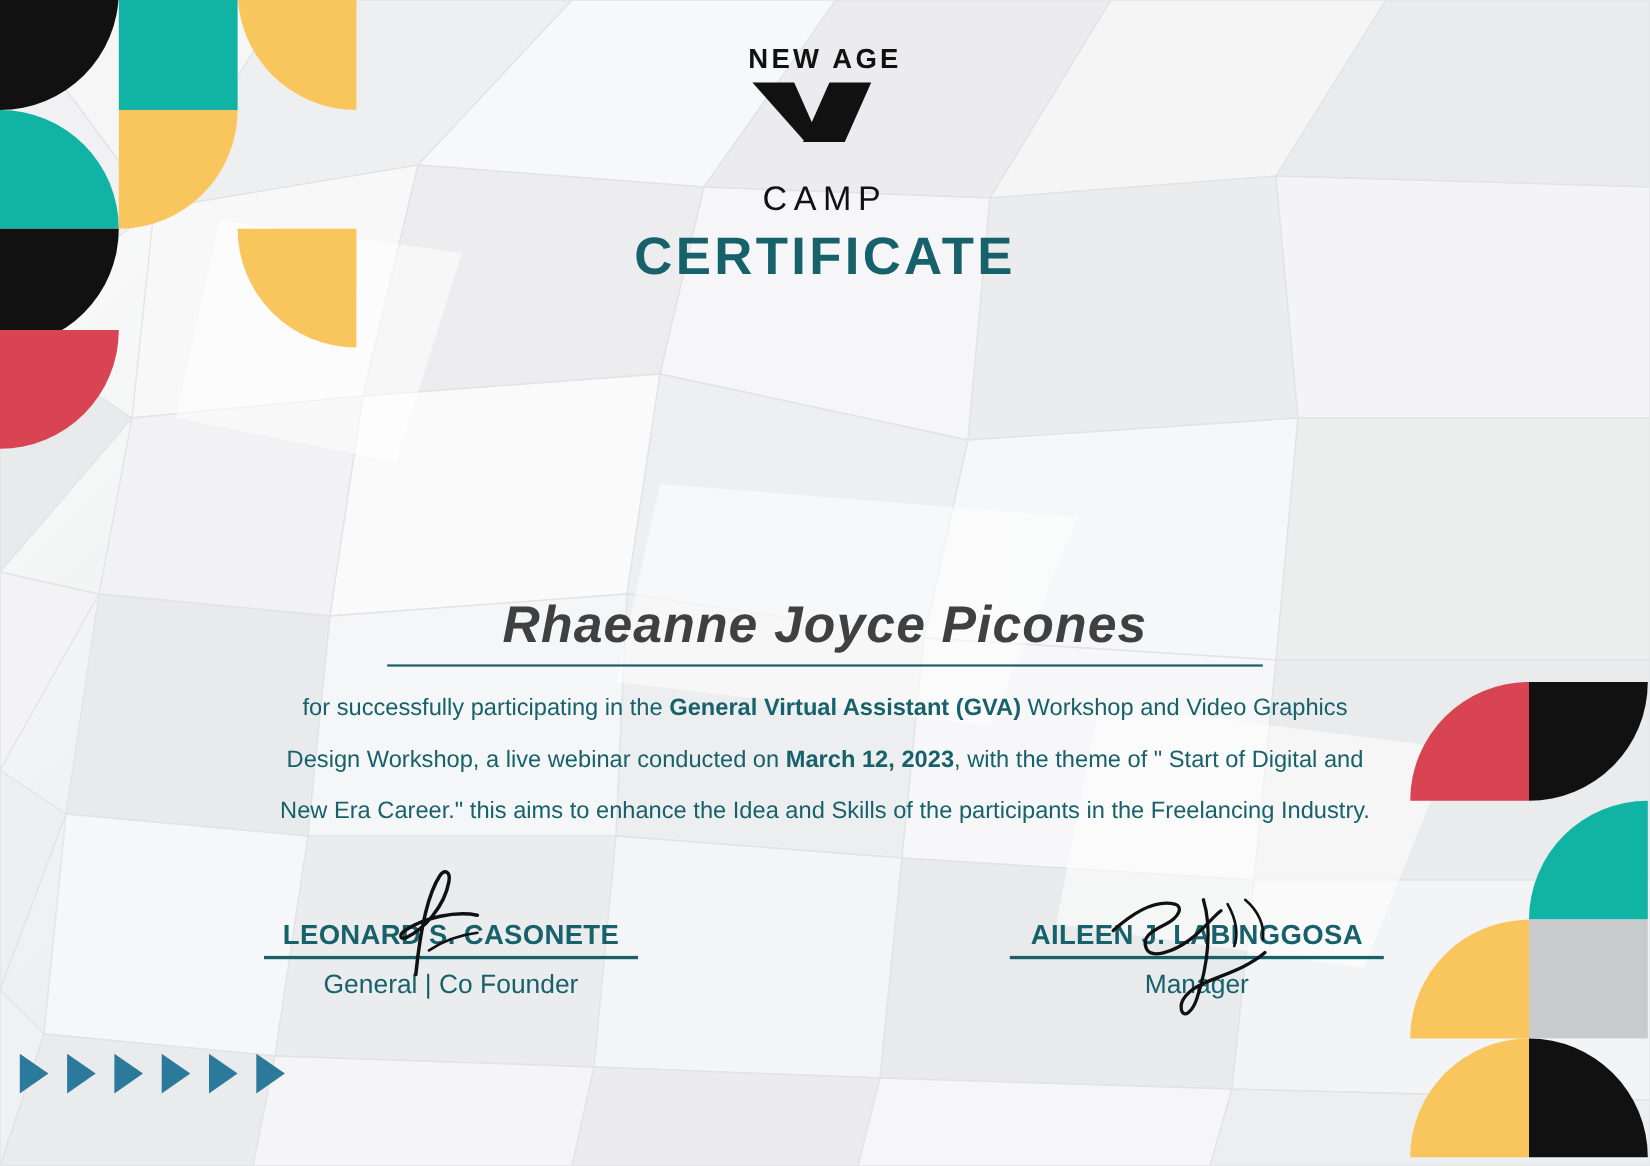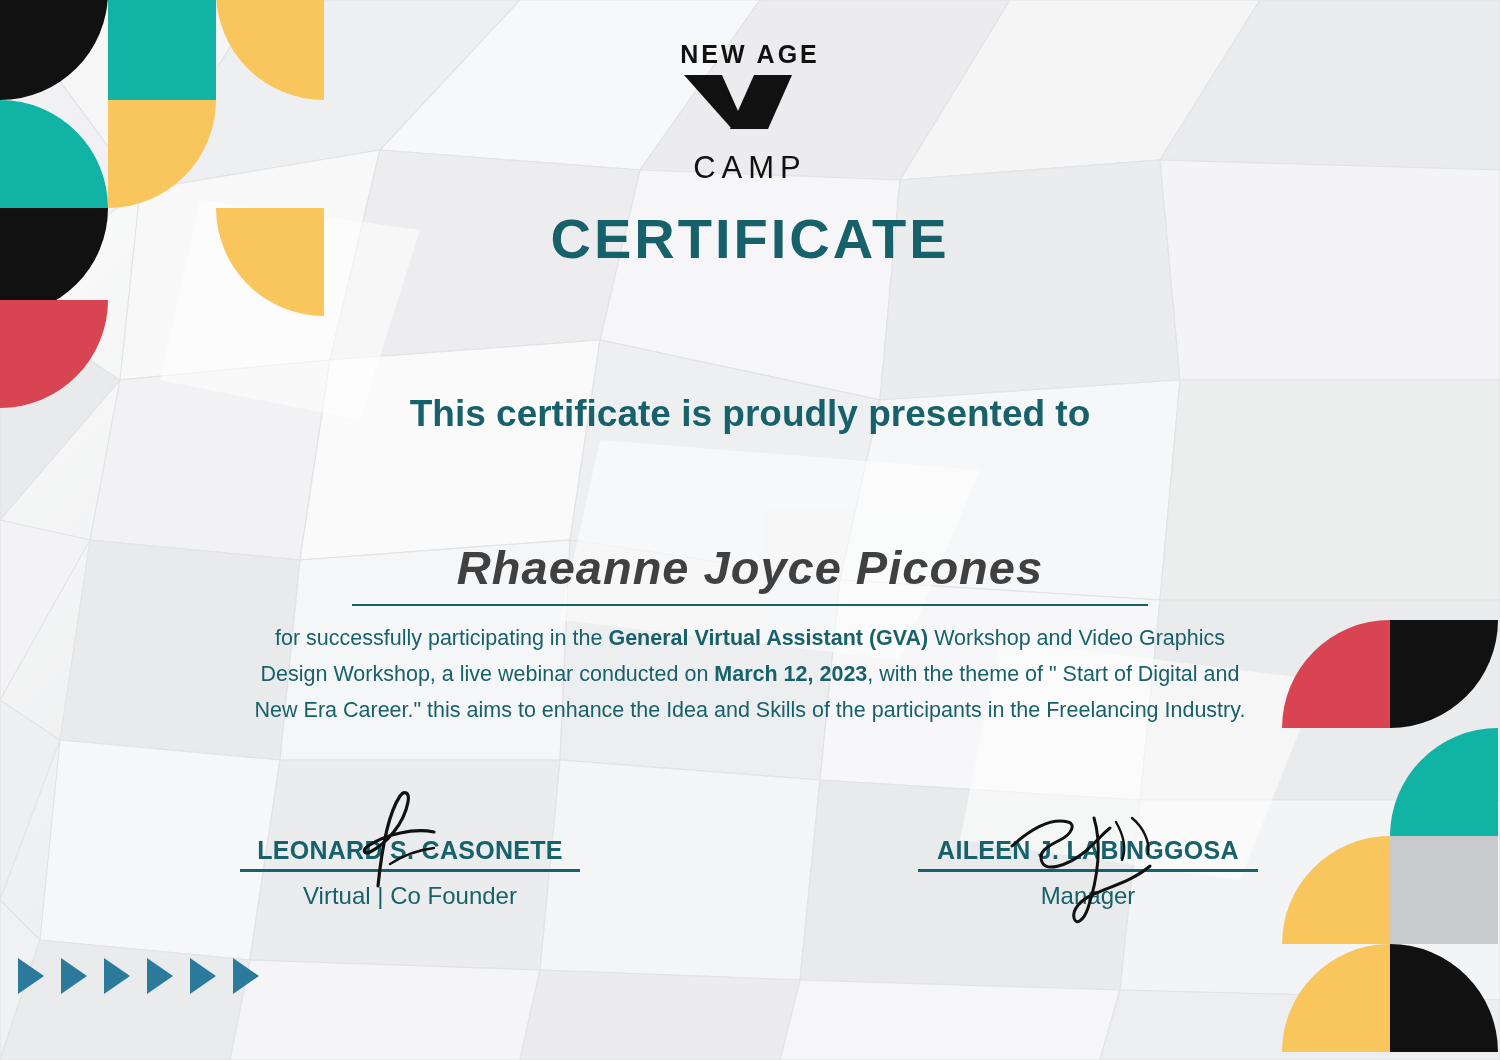--- a/index.html
+++ b/index.html
@@ -85,7 +85,7 @@
     letter-spacing: 6px;
     font-weight: 400;
     color: #111;
-    margin-top: 5px;
+    margin-top: 18px;
   }
 
   

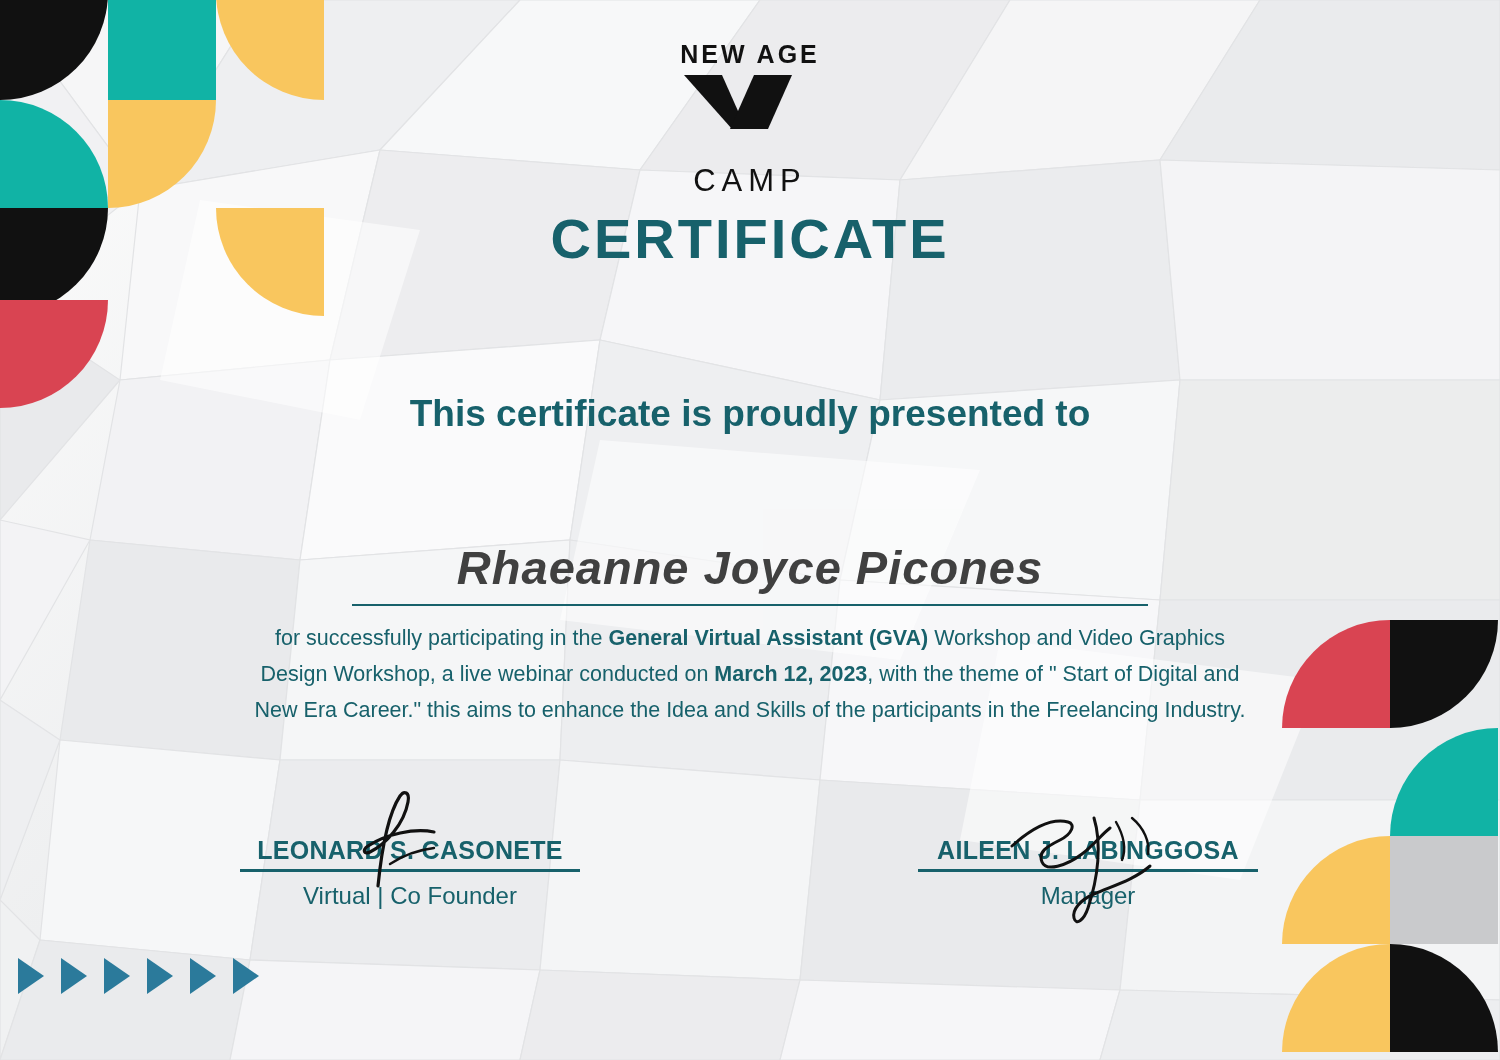--- a/index.html
+++ b/index.html
@@ -94,7 +94,7 @@
     top: 206px;
     left: 0; right: 0;
     text-align: center;
-    font-size: 56px;
+    font-size: 48px;
     font-weight: 700;
     letter-spacing: 3px;
     color: #17616b;

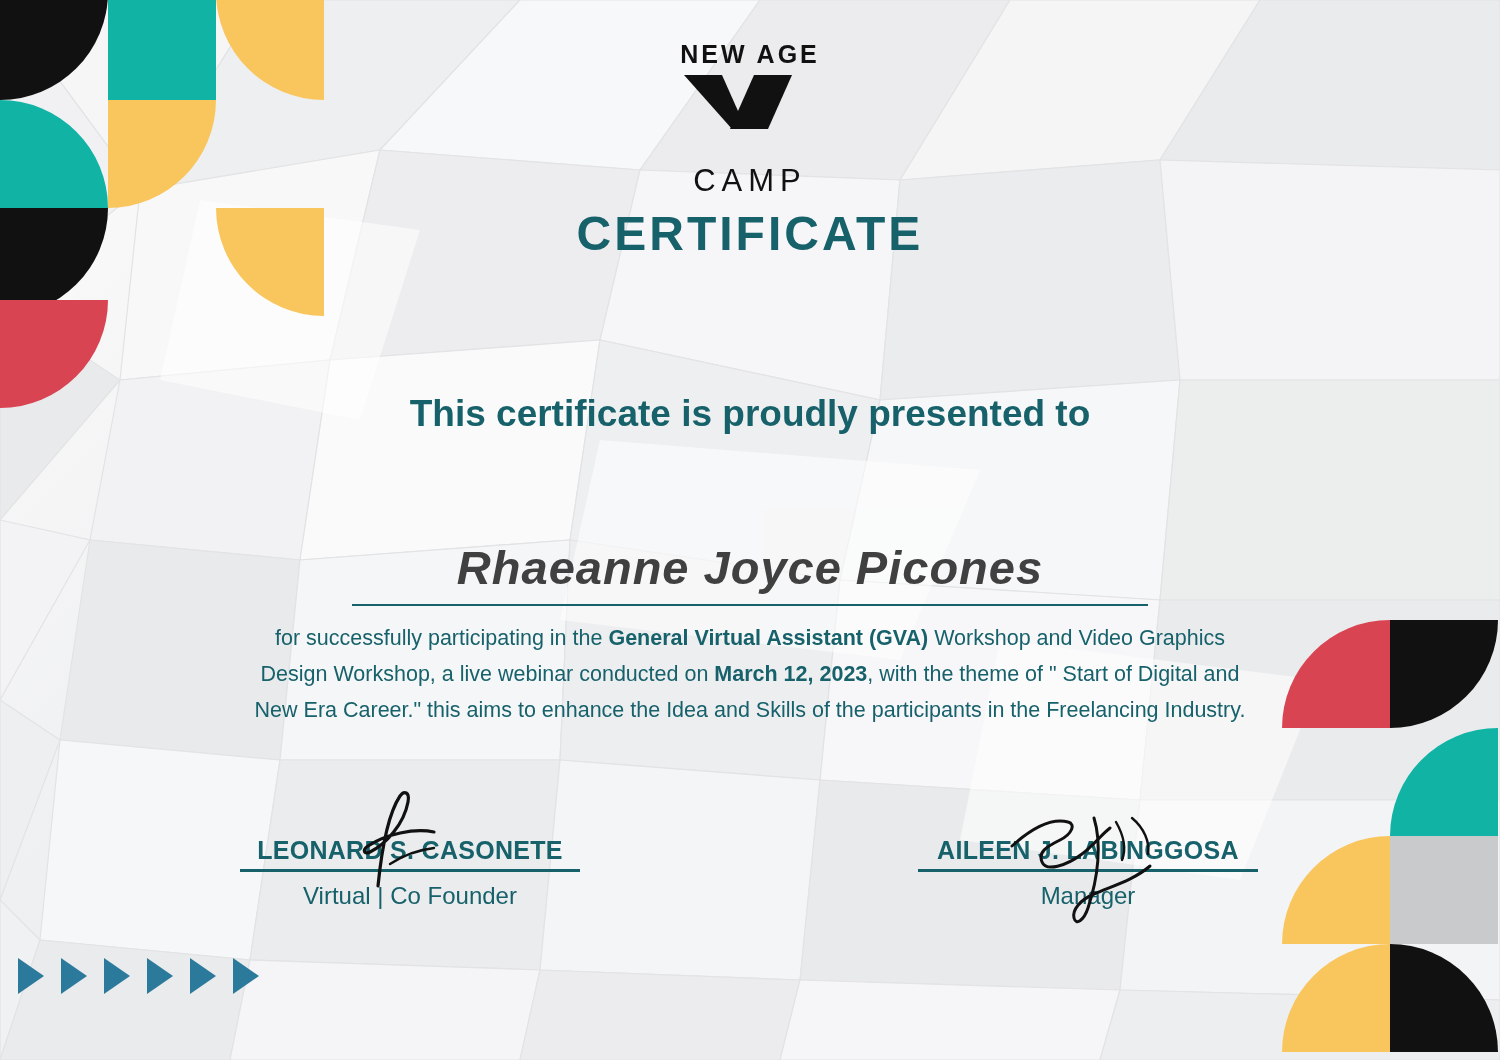--- a/index.html
+++ b/index.html
@@ -291,7 +291,6 @@
   </div>
 
   <div class="title">CERTIFICATE</div>
-  <div class="presented">This certificate is proudly presented to</div>
 
   <div class="recipient">Rhaeanne Joyce Picones</div>
   <div class="recipient-rule"></div>

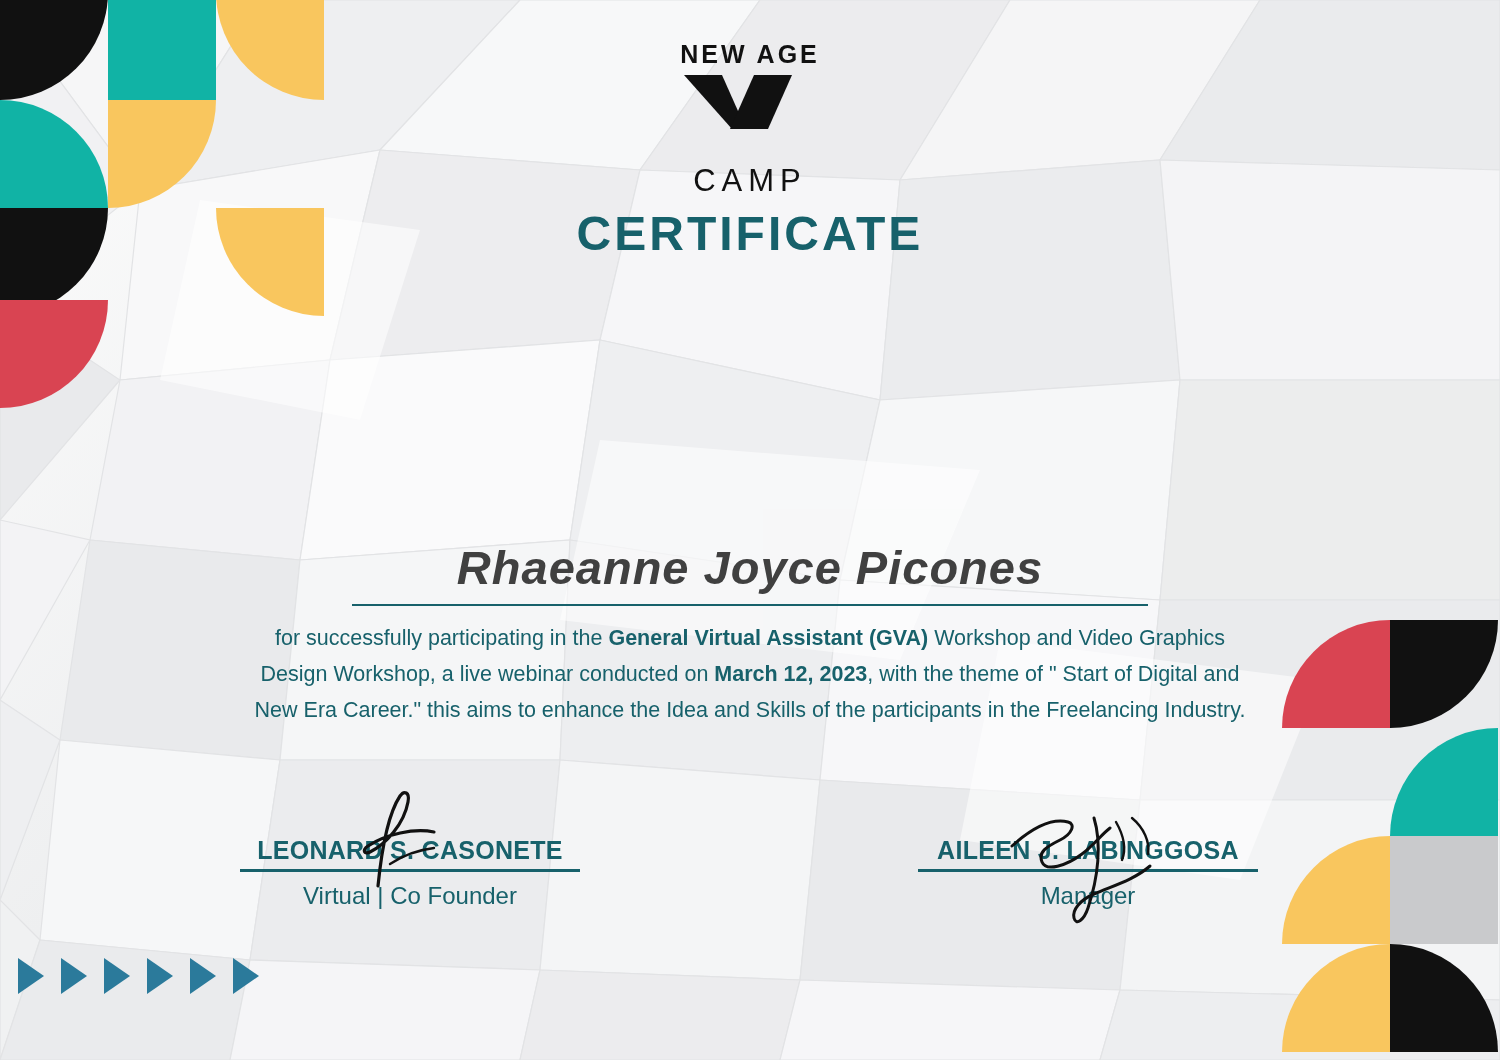--- a/index.html
+++ b/index.html
@@ -154,7 +154,7 @@
     width: 1010px;
     text-align: center;
     font-size: 21.5px;
-    line-height: 36px;
+    line-height: 47px;
     color: #17616b;
   }
   .body-text b { font-weight: 700; }

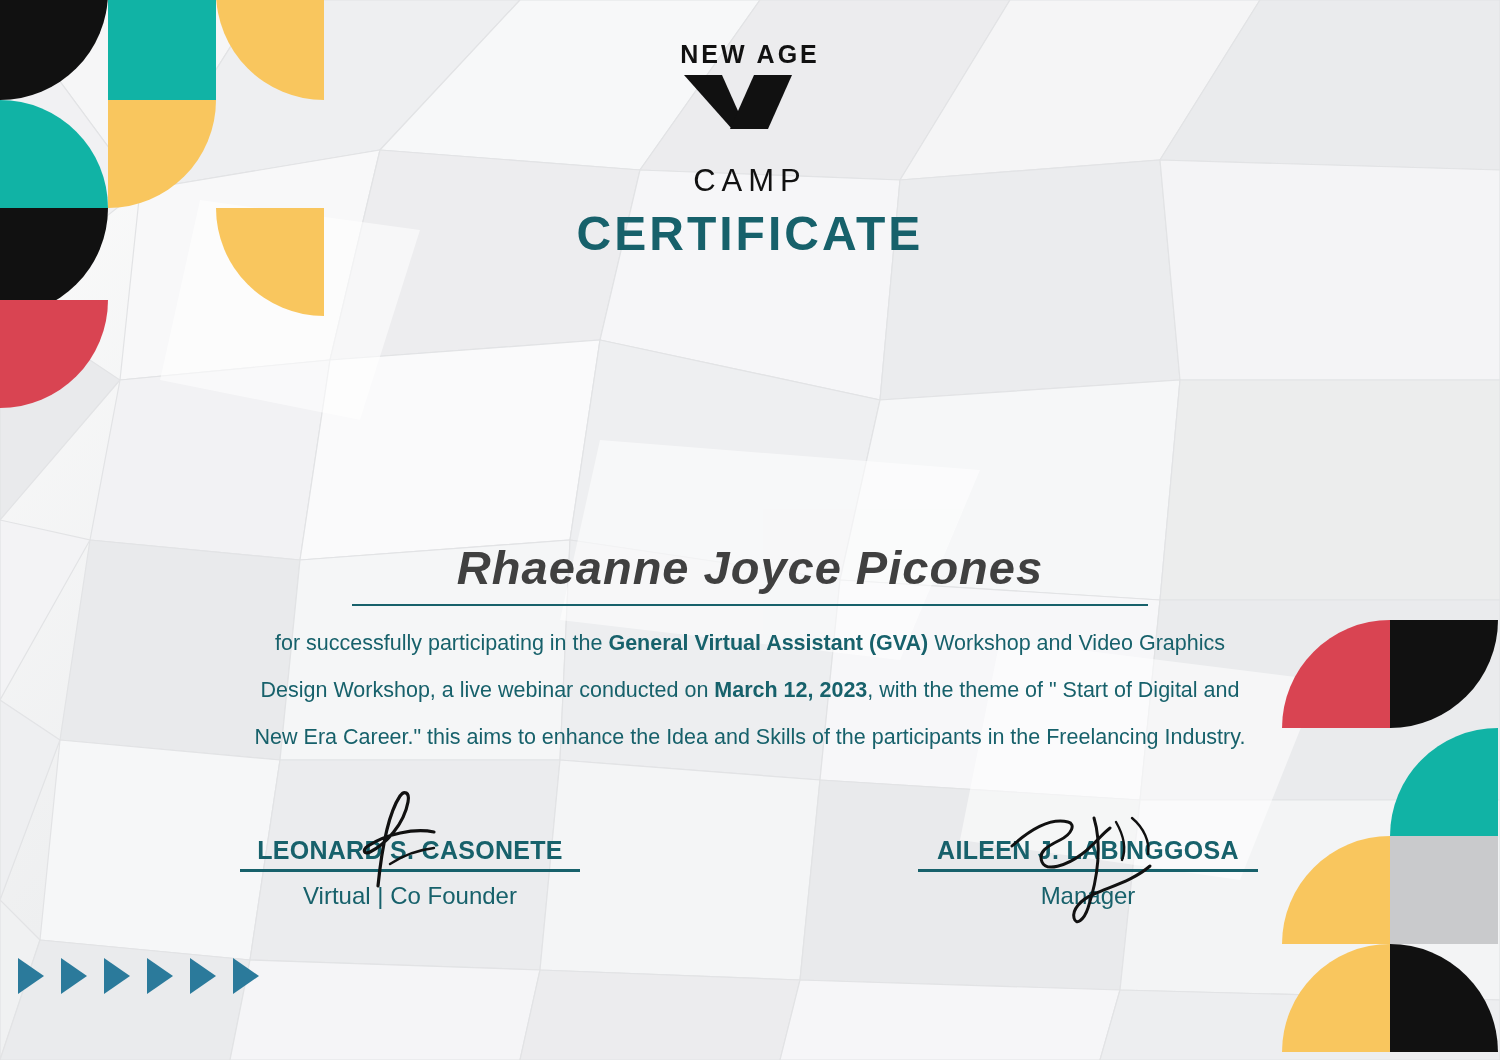--- a/index.html
+++ b/index.html
@@ -300,7 +300,7 @@
   <div class="sig-block sig-left">
     <div class="sig-name">LEONARD S. CASONETE</div>
     <div class="sig-rule"></div>
-    <div class="sig-role">Virtual | Co Founder</div>
+    <div class="sig-role">General | Co Founder</div>
     <svg class="scribble" style="left:90px; top:-50px;" width="150" height="110" viewBox="0 0 150 110">
       <path d="M48 100 C52 60 58 28 70 10 C74 4 80 6 78 16 C74 38 56 58 40 66 C34 69 32 64 38 60 C56 48 84 42 104 46" fill="none" stroke="#111111" stroke-width="3.2" stroke-linecap="round"></path>
       <path d="M60 78 C72 70 88 64 104 62" fill="none" stroke="#111111" stroke-width="2.4" stroke-linecap="round"></path>

